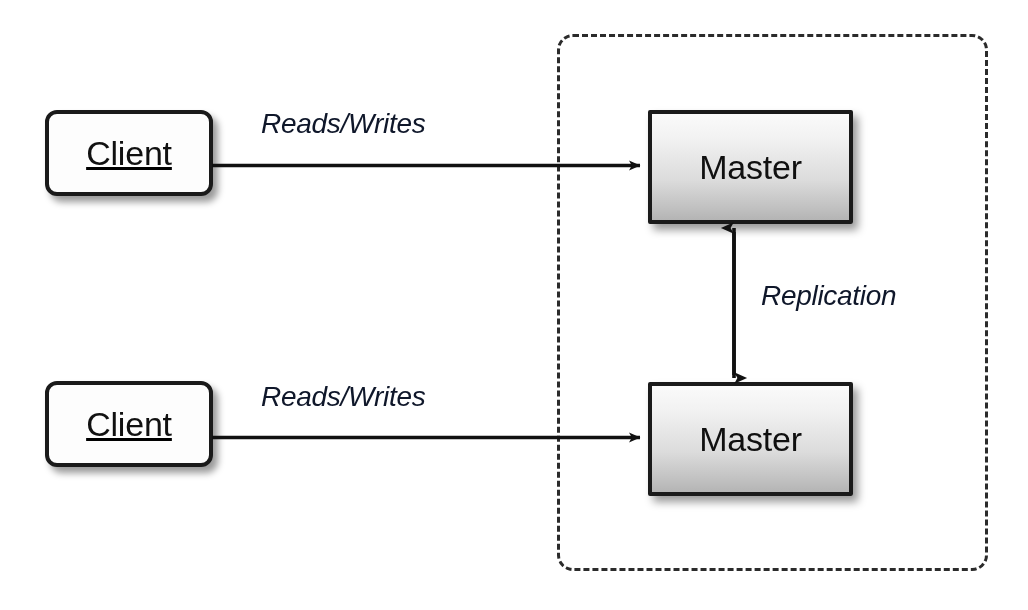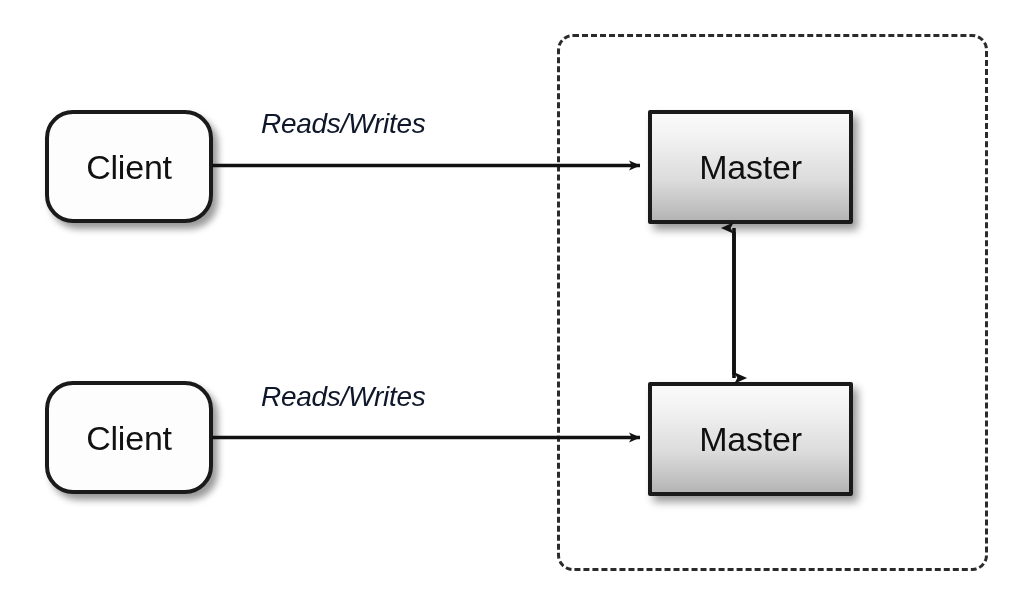--- a/index.html
+++ b/index.html
@@ -35,15 +35,16 @@
   .client-node {
     position: absolute;
     width: 168px;
-    height: 113px;
+    height: 86px;
     box-sizing: border-box;
     border: 4px solid #1a1a1a;
-    border-radius: 28px;
+    border-radius: 12px;
     background: #fdfdfd;
     box-shadow: 5px 6px 7px rgba(0,0,0,0.40);
     display: flex;
     align-items: center;
     justify-content: center;
+    text-decoration: underline;
   }
   .client-node .node-label {
     font-size: 34px;

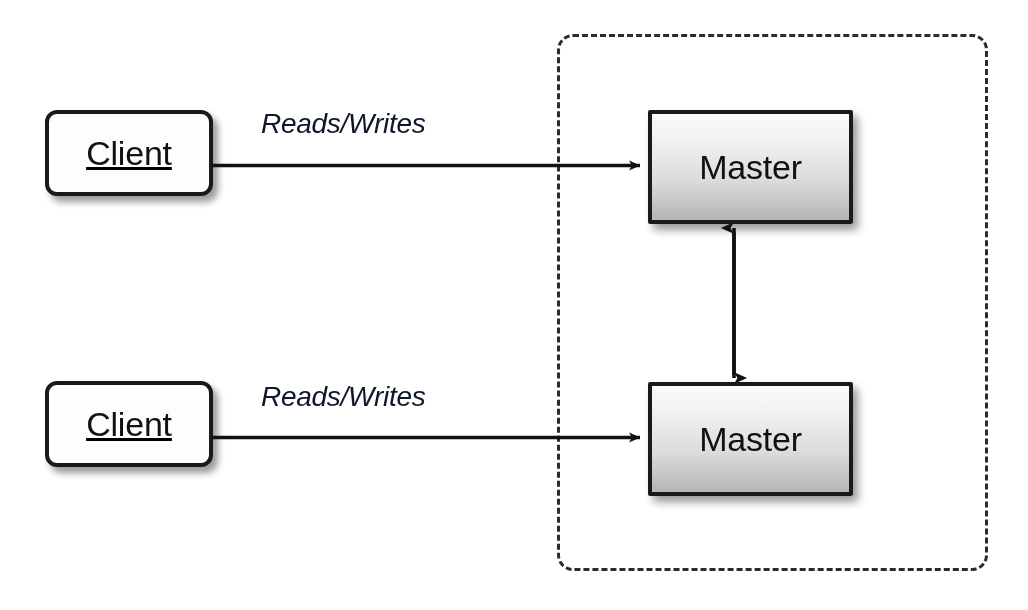--- a/index.html
+++ b/index.html
@@ -129,6 +129,7 @@
 
   <div class="edge-label" id="label-rw-bottom">Reads/Writes</div>
 
+  <div class="edge-label" id="label-replication">Replication</div>
 
   <svg id="edges" viewBox="0 0 1028 610">
     <defs>

